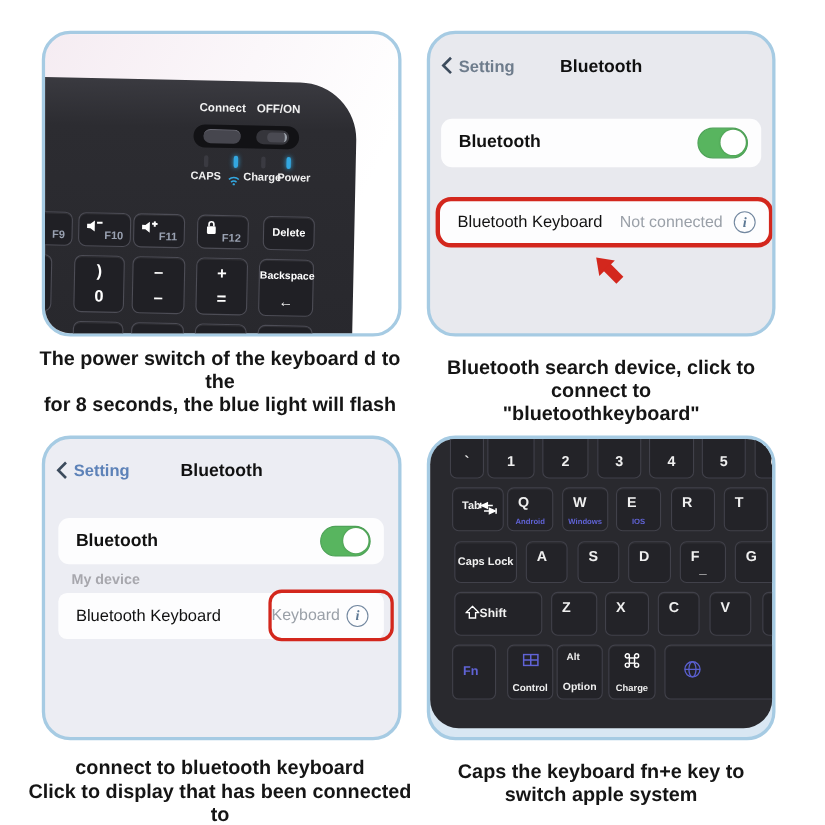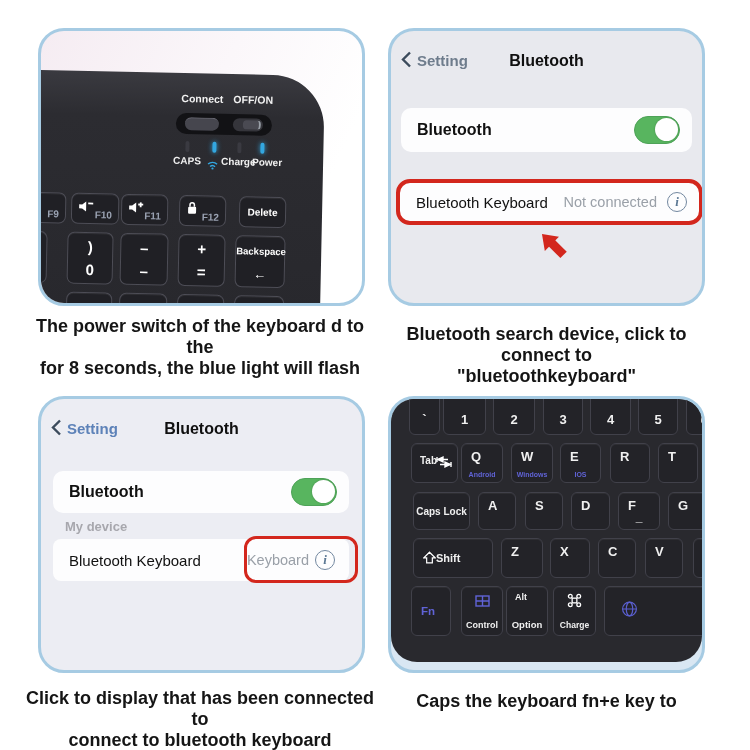--- a/index.html
+++ b/index.html
@@ -362,8 +362,8 @@
     <div>"bluetoothkeyboard"</div>
   </div>
   <div class="caption cap3">
+    <div>connect to bluetooth keyboard</div>
     <div>Click to display that has been connected to</div>
-    <div>connect to bluetooth keyboard</div>
   </div>
   <div class="caption cap4">
     <div>Caps the keyboard fn+e key to</div>

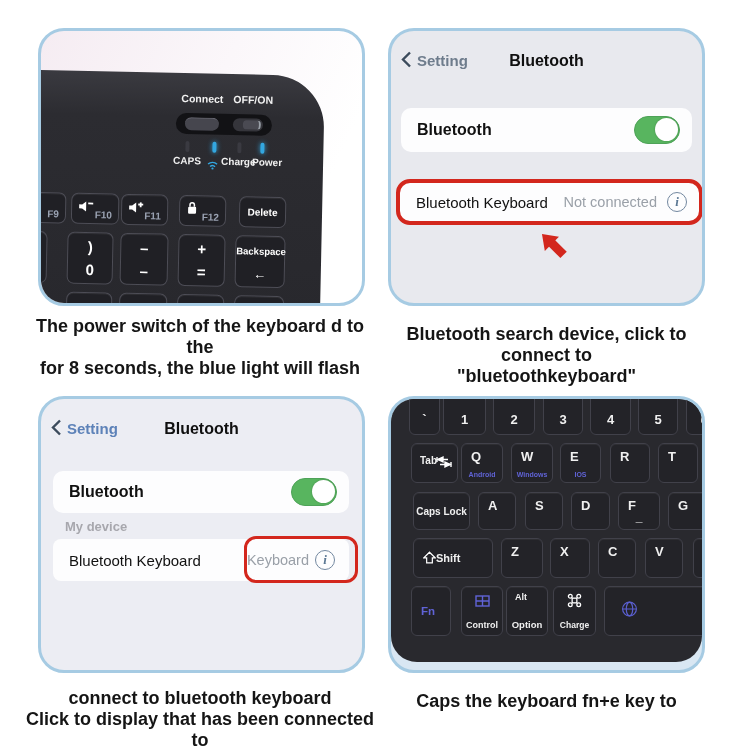--- a/index.html
+++ b/index.html
@@ -367,6 +367,7 @@
   </div>
   <div class="caption cap4">
     <div>Caps the keyboard fn+e key to</div>
+    <div>switch apple system</div>
   </div>
 
 </div>

